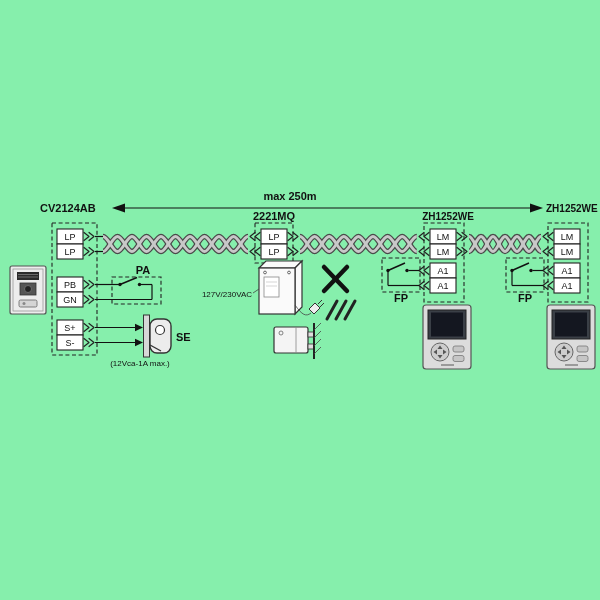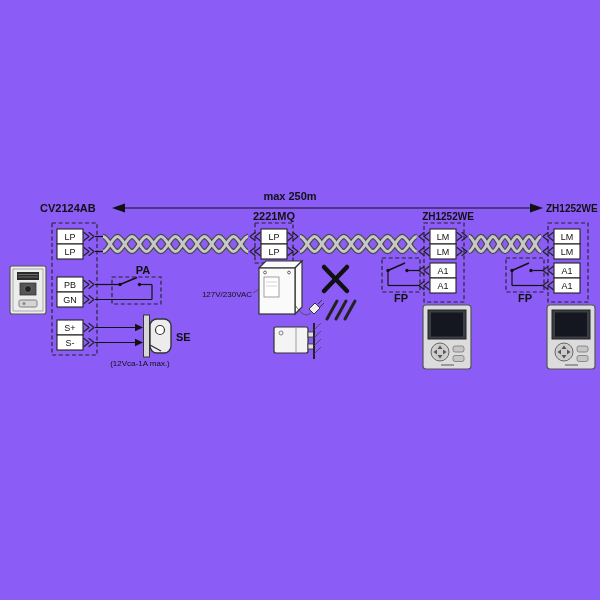--- a/index.html
+++ b/index.html
@@ -3,7 +3,7 @@
 <meta charset="utf-8">
 <style>
   html,body{margin:0;padding:0;background:#fff;}
-  .stage{width:600px;height:600px;background:#8b5cf6;position:relative;overflow:hidden;}
+  .stage{width:600px;height:600px;background:#86efac;position:relative;overflow:hidden;}
   svg text{font-family:"Liberation Sans","DejaVu Sans",sans-serif;fill:#111;}
   .lbl-bold{font-size:11px;font-weight:bold;}
   .lbl-10{font-size:10px;font-weight:bold;}

